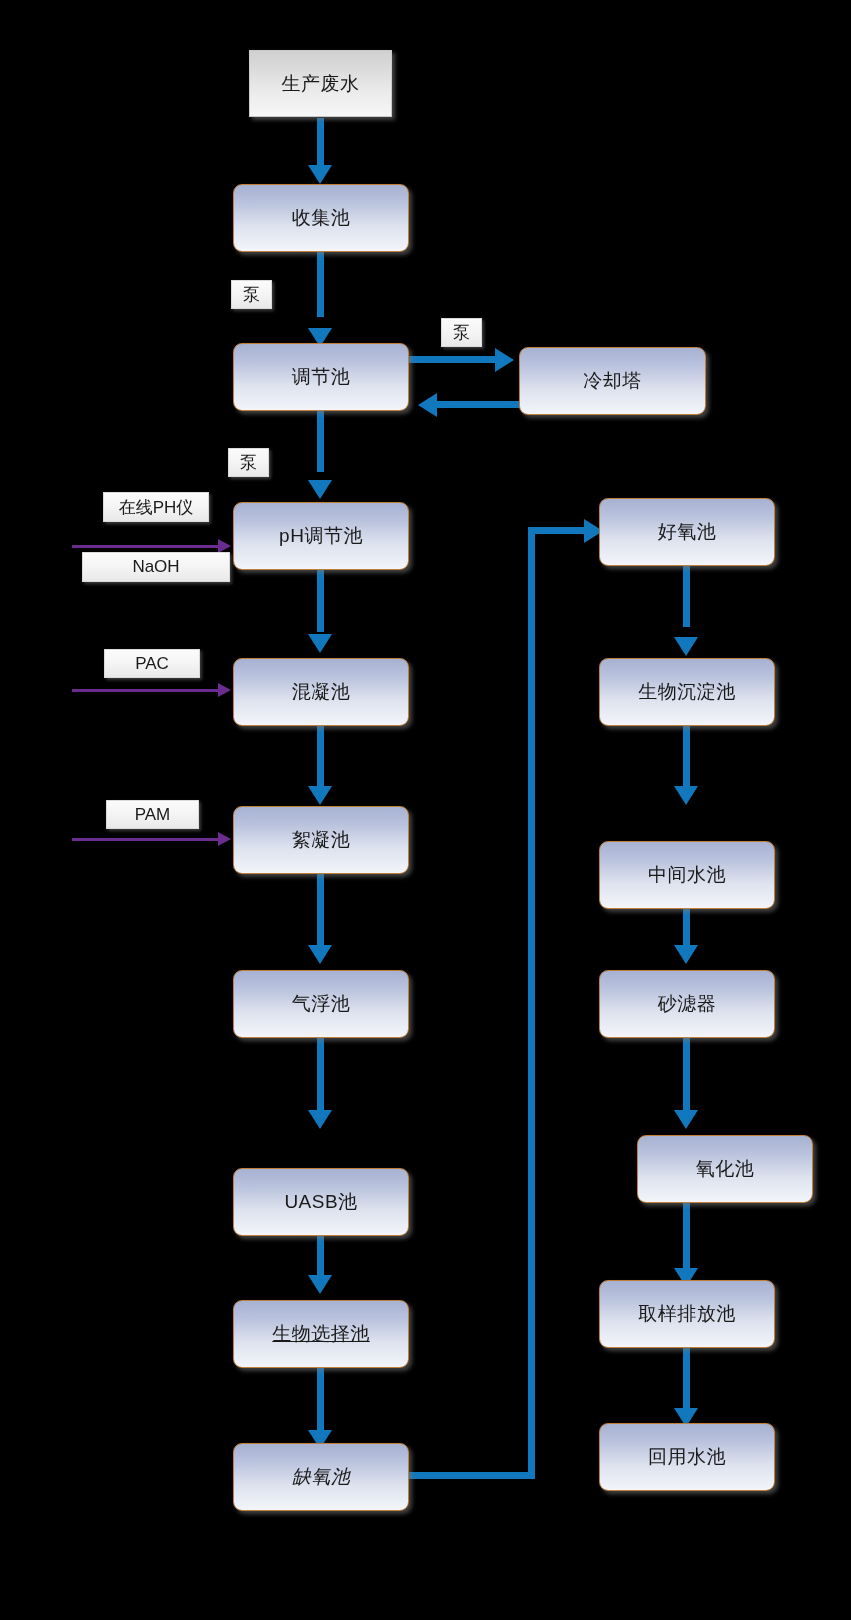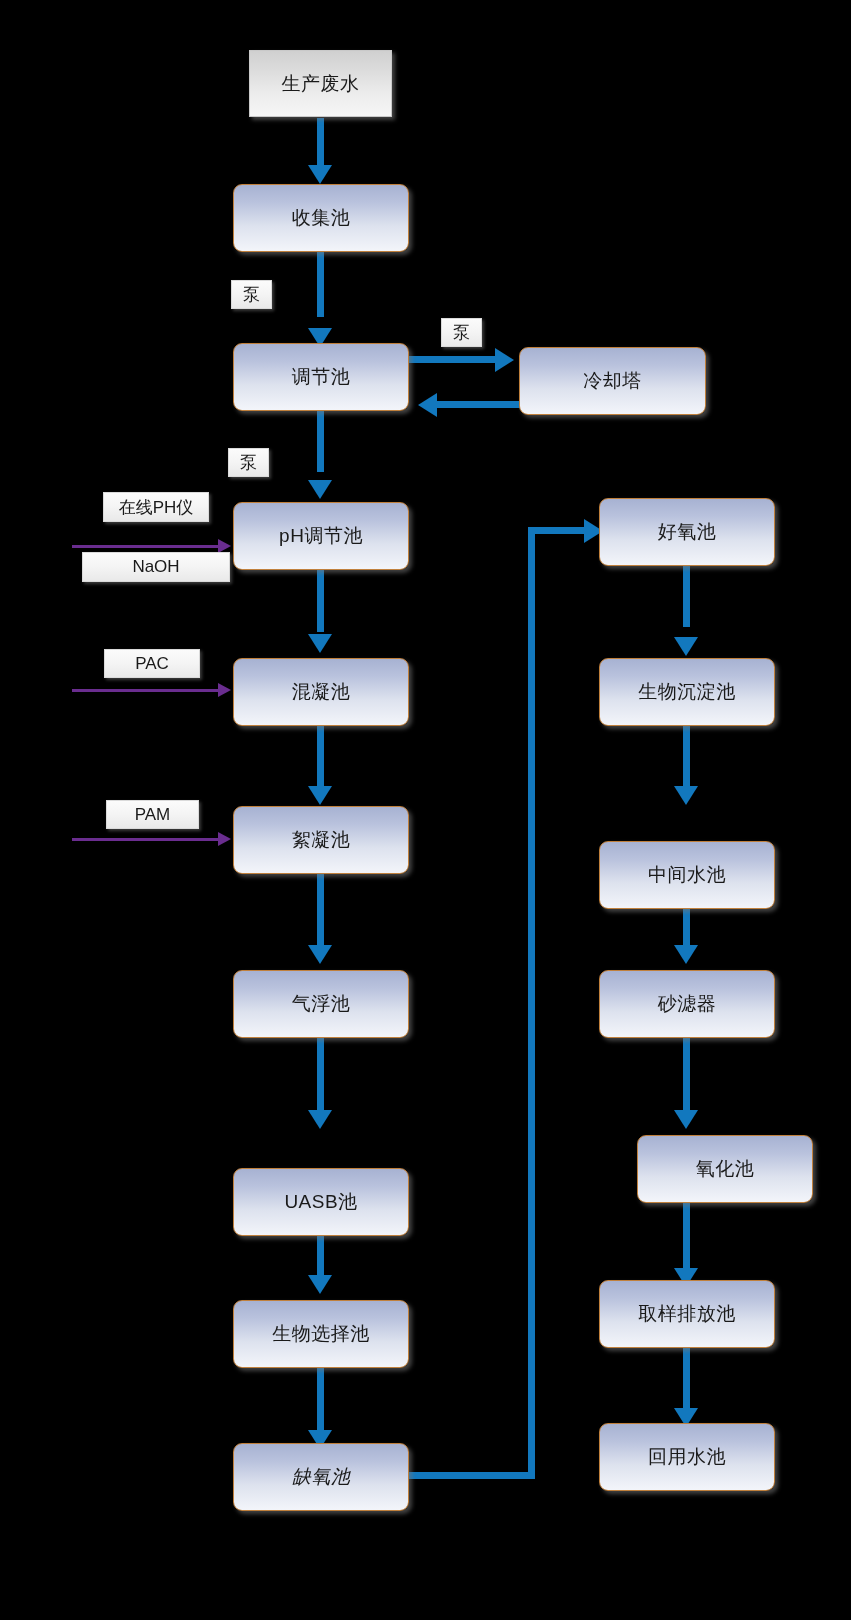--- a/index.html
+++ b/index.html
@@ -136,7 +136,7 @@
 
   <div class="node" style="left:233px;top:1168px;width:176px;height:68px;">UASB池</div>
 
-  <div class="node" style="left:233px;top:1300px;width:176px;height:68px;">生物选择池</div>
+  <div class="node" style="left:233px;top:1300px;width:176px;height:68px;text-decoration:underline;">生物选择池</div>
 
   <div class="node" style="left:233px;top:1443px;width:176px;height:68px;font-style:italic;">缺氧池</div>
 

